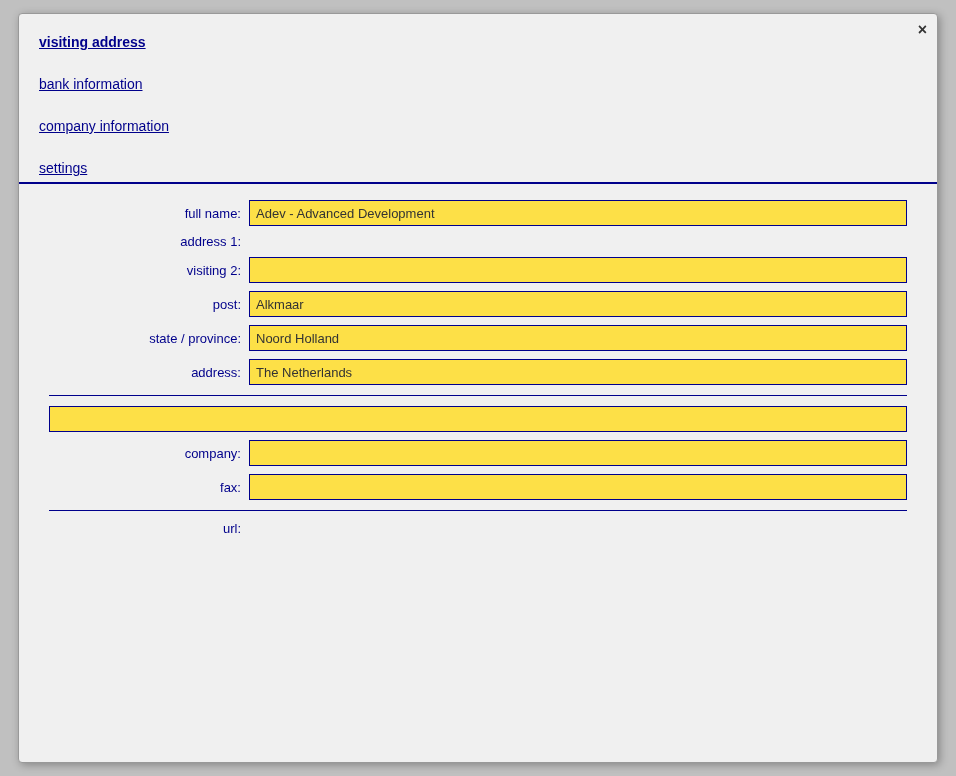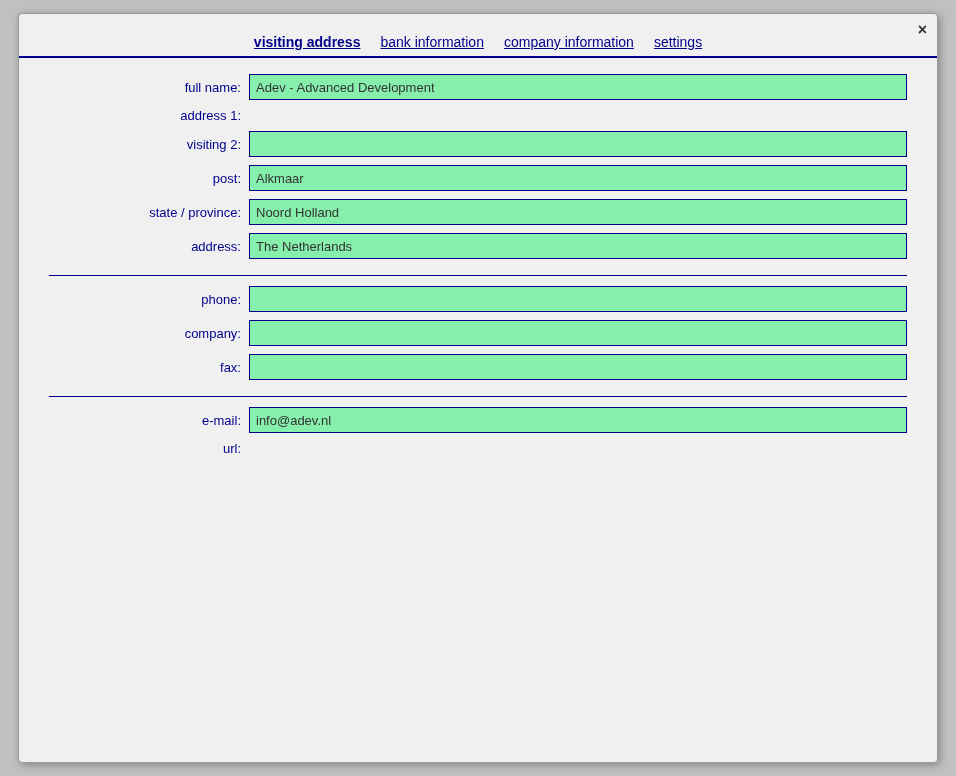--- a/index.html
+++ b/index.html
@@ -43,11 +43,11 @@
 
     .tabs {
       display: flex;
+      flex-direction: column;
       align-items: baseline;
       padding: 10px 20px 0 20px;
       border-bottom: 2px solid #00008b;
       gap: 20px;
-      justify-content: center;
     }
 
     .tab-item {

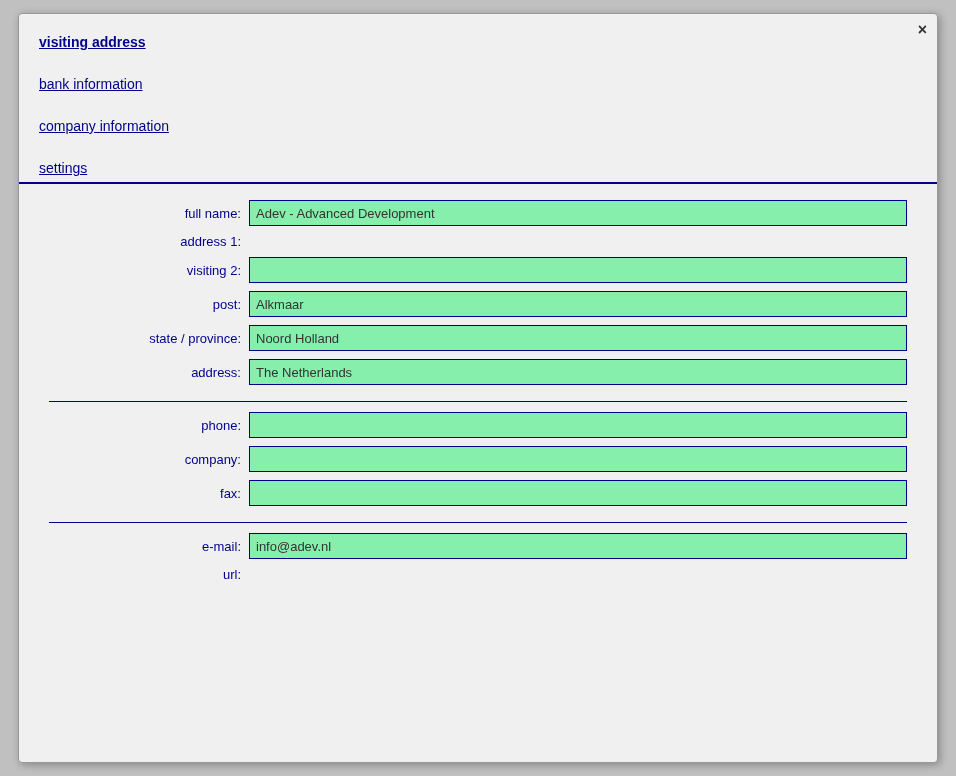--- a/index.html
+++ b/index.html
@@ -68,7 +68,7 @@
     }
 
     .form-section {
-      margin-bottom: 16px;
+      margin-bottom: 4px;
     }
 
     .form-row {

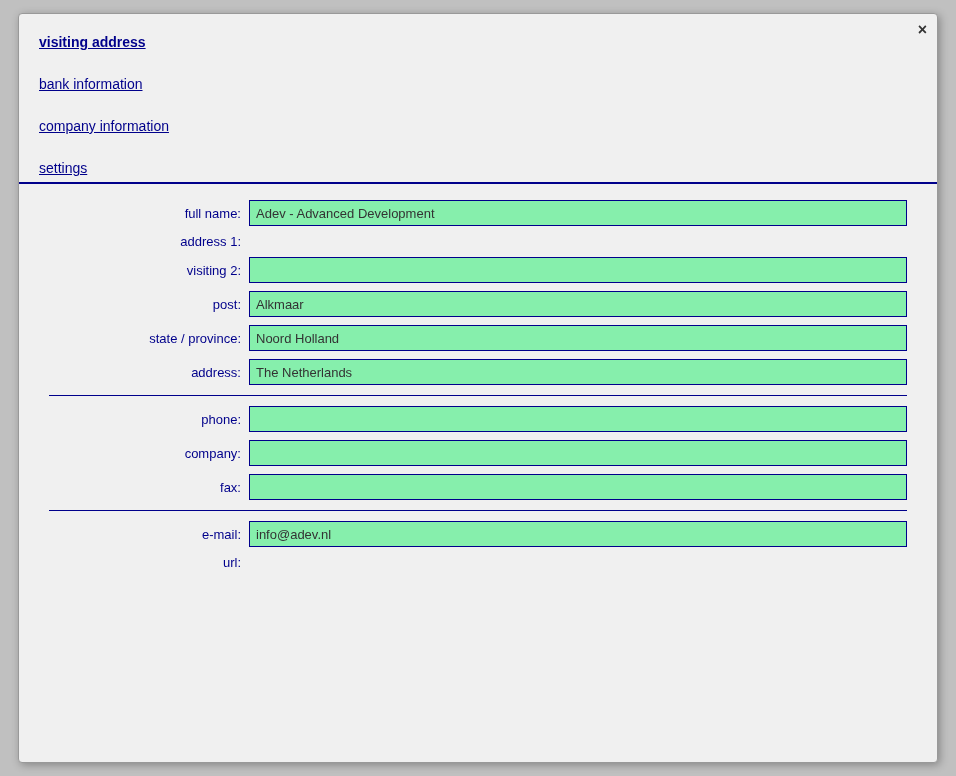--- a/index.html
+++ b/index.html
@@ -89,7 +89,7 @@
     .form-input {
       flex: 1;
       border: 1px solid #00008b;
-      background: #86efac;
+      background: #fde047;
       padding: 4px 6px;
       font-size: 13px;
       color: #333;

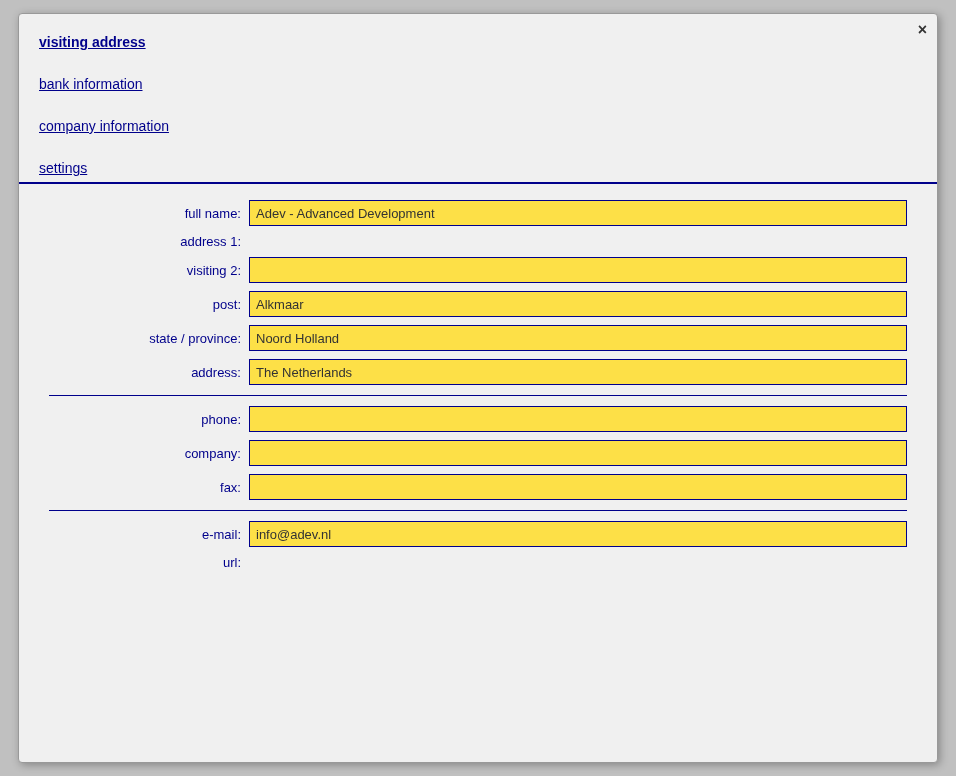--- a/index.html
+++ b/index.html
@@ -148,7 +148,6 @@
 
     <div class="form-section">
       <div class="form-row">
-        <span class="form-label">phone:</span>
         <input class="form-input" type="text" value="" style="">
       </div>
       <div class="form-row">

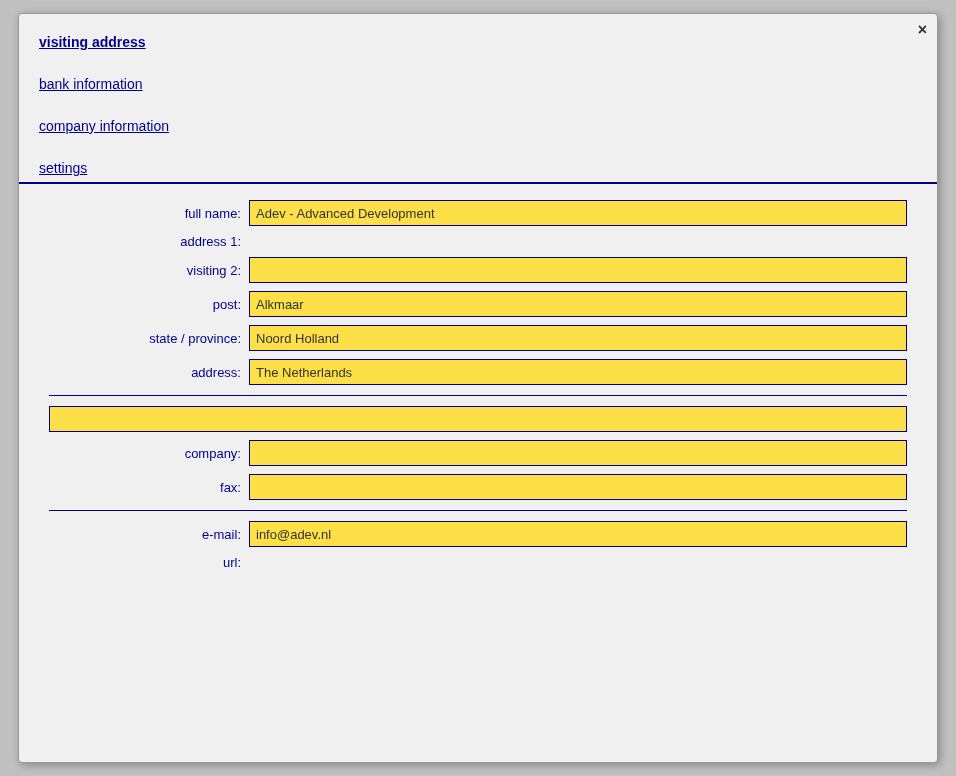--- a/index.html
+++ b/index.html
@@ -164,10 +164,6 @@
 
     <div class="form-section">
       <div class="form-row">
-        <span class="form-label">e-mail:</span>
-        <input class="form-input" type="text" value="info@adev.nl" style="">
-      </div>
-      <div class="form-row">
         <span class="form-label">url:</span>
       </div>
     </div>

